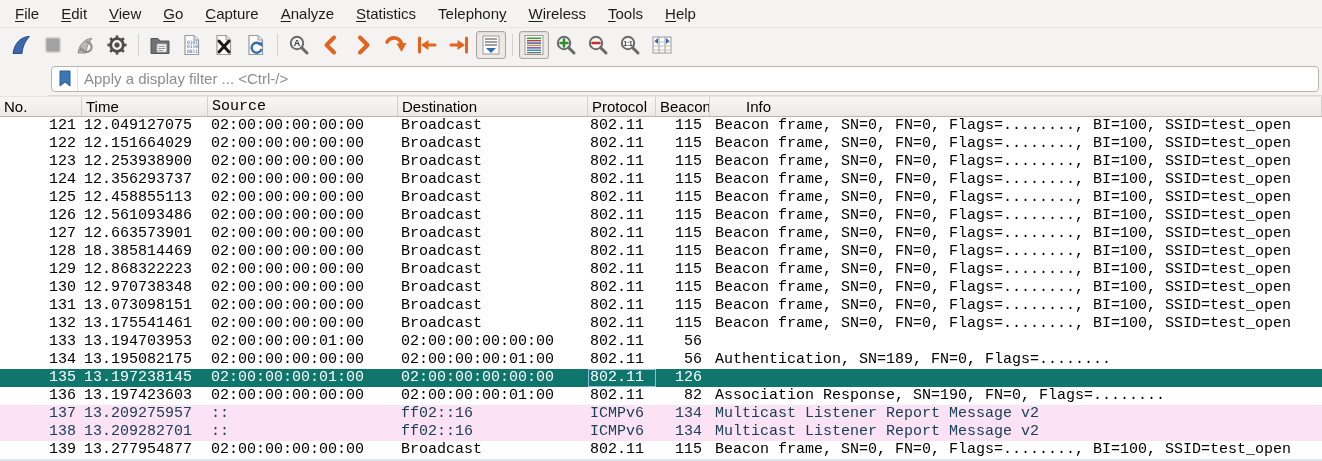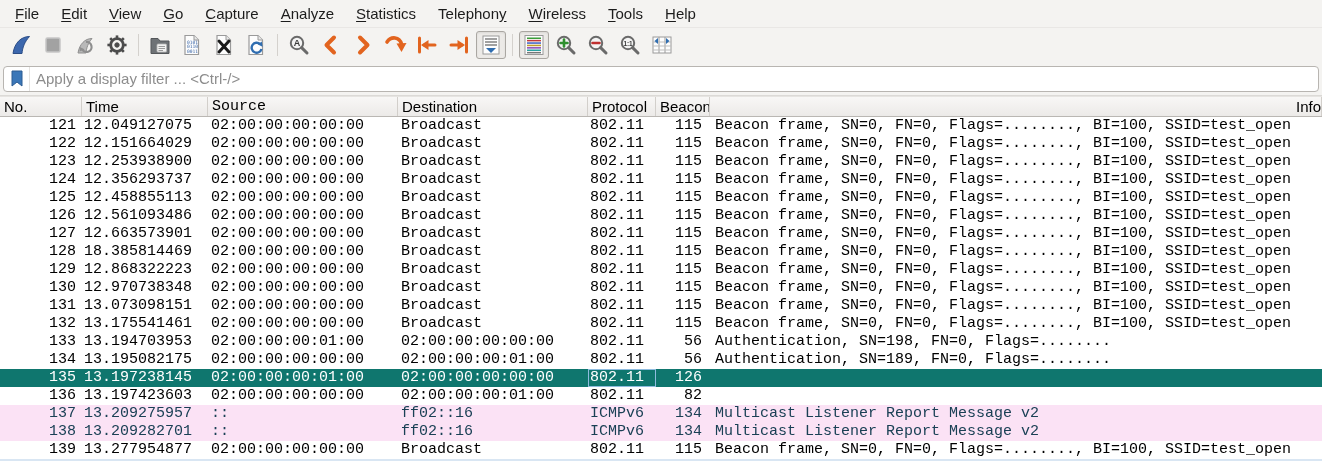--- a/index.html
+++ b/index.html
@@ -19,7 +19,7 @@
   .tb-btn svg { display:block; }
 
   
-  .filterbar { height:34px; background:#f4f3f1; display:flex; align-items:center; padding:4px 3px; border-bottom:1px solid #dcdad7; }
+  .filterbar { height:34px; background:#f4f3f1; display:flex; align-items:center; padding:4px 3px; border-bottom:1px solid #dcdad7;margin-left:48px; }
   .filter-input { flex:1; height:26px; background:#ffffff; border:1px solid #b8b5b1; border-radius:4px; display:flex; align-items:center; overflow:hidden; }
   .filter-bookmark { width:26px; height:24px; display:flex; align-items:center; justify-content:center; border-right:1px solid #e4e2df; }
   .filter-placeholder { color:#8d8d8d; font-size:15px; padding-left:6px; white-space:nowrap; }

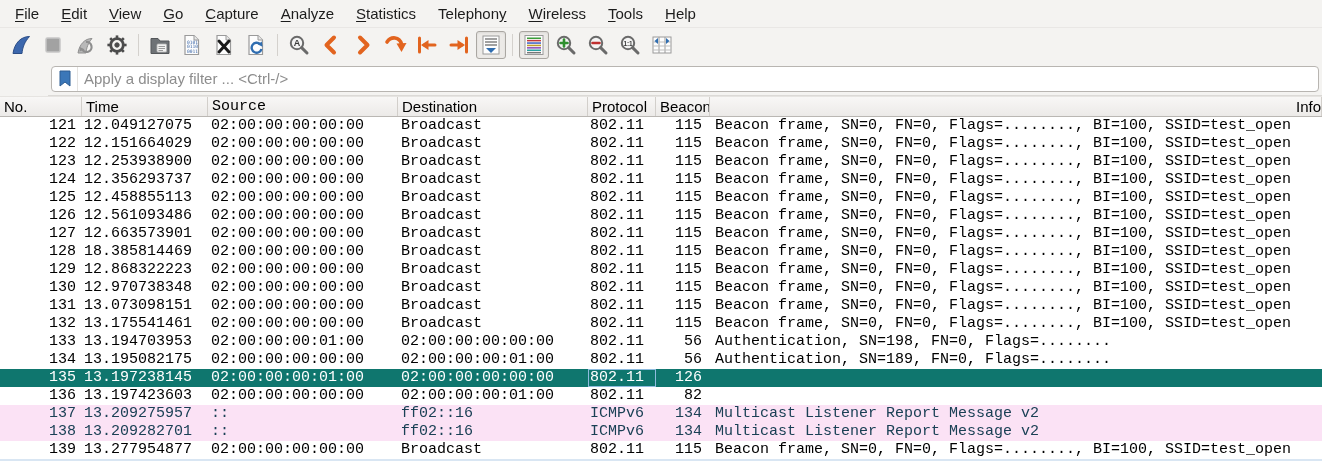--- a/index.html
+++ b/index.html
@@ -256,7 +256,7 @@
     <div class="hcell c-dst" style="text-align: left; padding-left: 4px; padding-right: 0px;">Destination</div>
     <div class="hcell c-prot" style="text-align: left; padding-left: 4px; padding-right: 0px;">Protocol</div>
     <div class="hcell c-len" style="text-align: left; padding-left: 4px; padding-right: 0px;">Beacon</div>
-    <div class="hcell c-info" style="text-align: right; padding-left: 4px; padding-right: 0px;">Info</div>
+    <div class="hcell c-info" style="text-align: left; padding-left: 4px; padding-right: 0px; margin-left: 32px;">Info</div>
   </div>
 
 <div class="plist" id="plist">

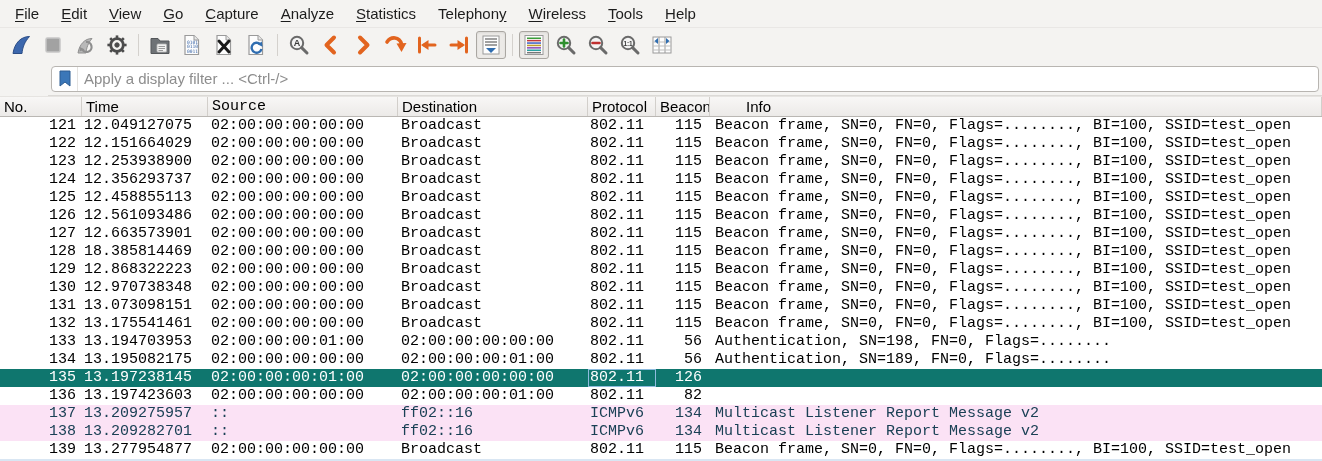--- a/index.html
+++ b/index.html
@@ -375,7 +375,6 @@
       <div class="cell c-dst">02:00:00:00:00:00</div>
       <div class="cell c-prot">802.11</div>
       <div class="cell c-len">56</div>
-      <div class="cell c-info">Authentication, SN=198, FN=0, Flags=........</div>
     </div>
     <div class="prow">
       <div class="cell c-no">134</div>

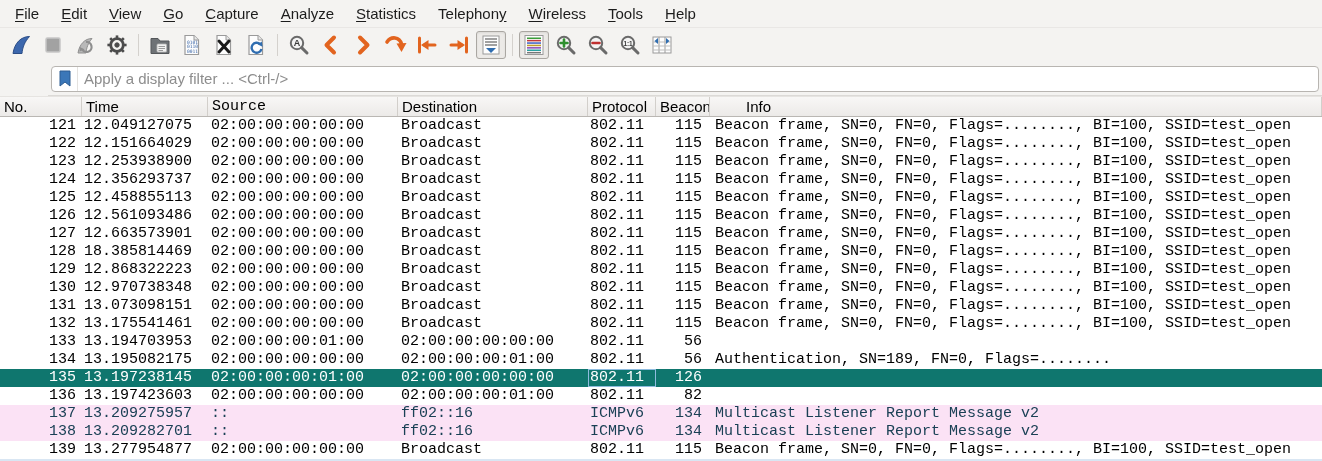--- a/index.html
+++ b/index.html
@@ -400,6 +400,7 @@
       <div class="cell c-dst">02:00:00:00:01:00</div>
       <div class="cell c-prot">802.11</div>
       <div class="cell c-len">82</div>
+      <div class="cell c-info">Association Response, SN=190, FN=0, Flags=........</div>
     </div>
     <div class="prow icmpv6">
       <div class="cell c-no">137</div>

